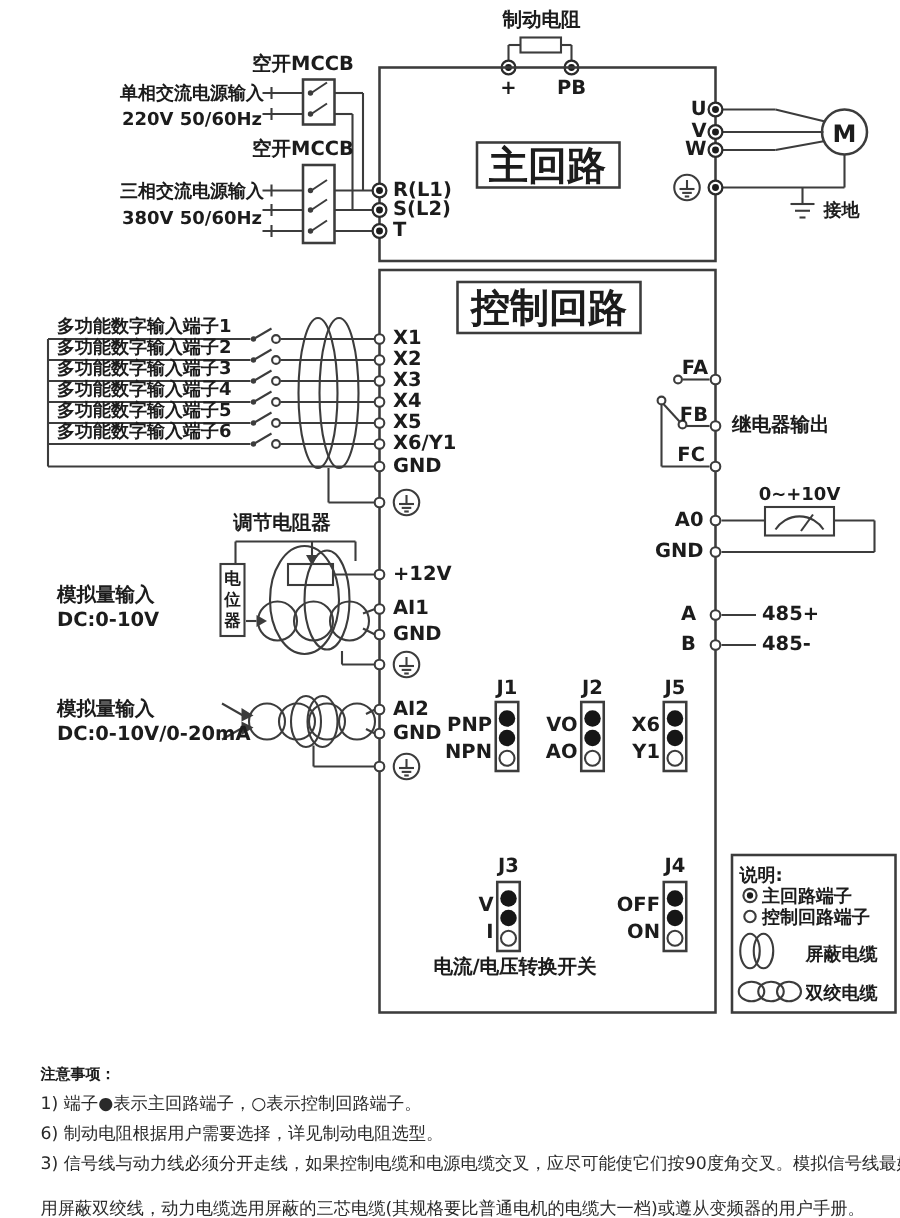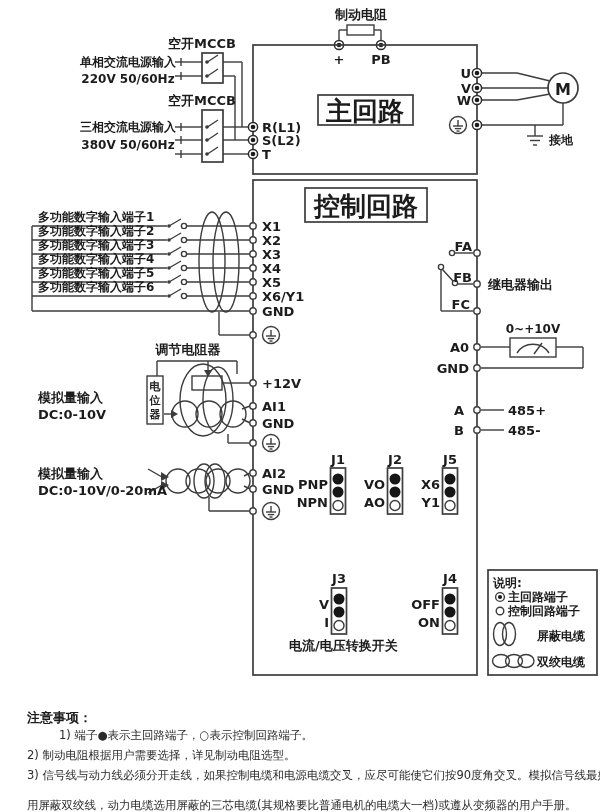--- a/index.html
+++ b/index.html
@@ -16,7 +16,7 @@
   .big{font-size:26px;font-weight:700;}
   .mid{text-anchor:middle;}
   .end{text-anchor:end;}
-  .notes-title{position:absolute;left:27px;top:709px;font-size:13px;font-weight:700;color:#1c1c1c;white-space:nowrap;}
+  .notes-title{position:absolute;left:27px;top:709px;font-size:10px;font-weight:700;color:#1c1c1c;white-space:nowrap;}
   .note{position:absolute;left:27px;font-size:11.5px;color:#2a2a2a;white-space:nowrap;font-weight:500;}
 </style>
 </head>

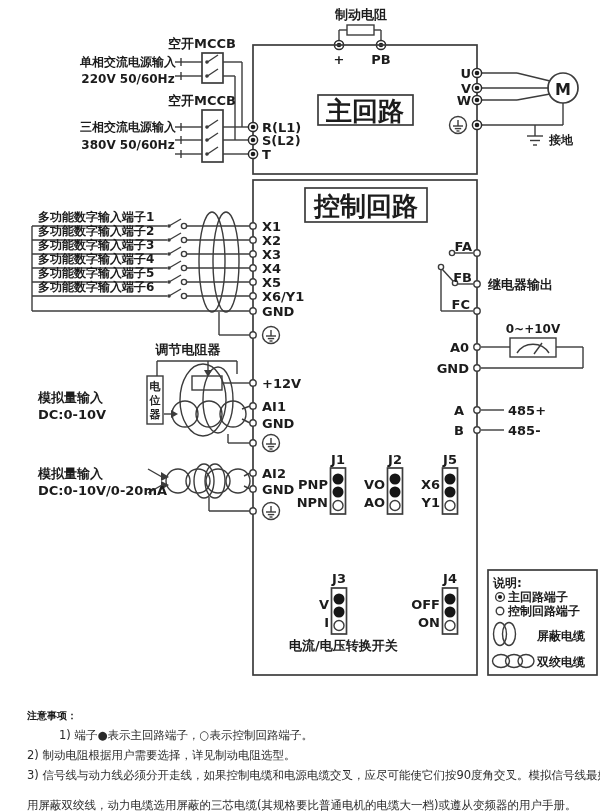--- a/index.html
+++ b/index.html
@@ -394,7 +394,7 @@
 </svg>
 
   <div class="notes-title">注意事项：</div>
-  <div class="note" style="top:728px;margin-left:32px;">1) 端子●表示主回路端子，○表示控制回路端子。</div>
+  <div class="note" style="top:728px;">1) 端子●表示主回路端子，○表示控制回路端子。</div>
   <div class="note" style="top:748px;">2) 制动电阻根据用户需要选择，详见制动电阻选型。</div>
   <div class="note" style="top:768px;">3) 信号线与动力线必须分开走线，如果控制电缆和电源电缆交叉，应尽可能使它们按90度角交叉。模拟信号线最好选</div>
   <div class="note" style="top:788px;margin-top:10px;">用屏蔽双绞线，动力电缆选用屏蔽的三芯电缆(其规格要比普通电机的电缆大一档)或遵从变频器的用户手册。</div>

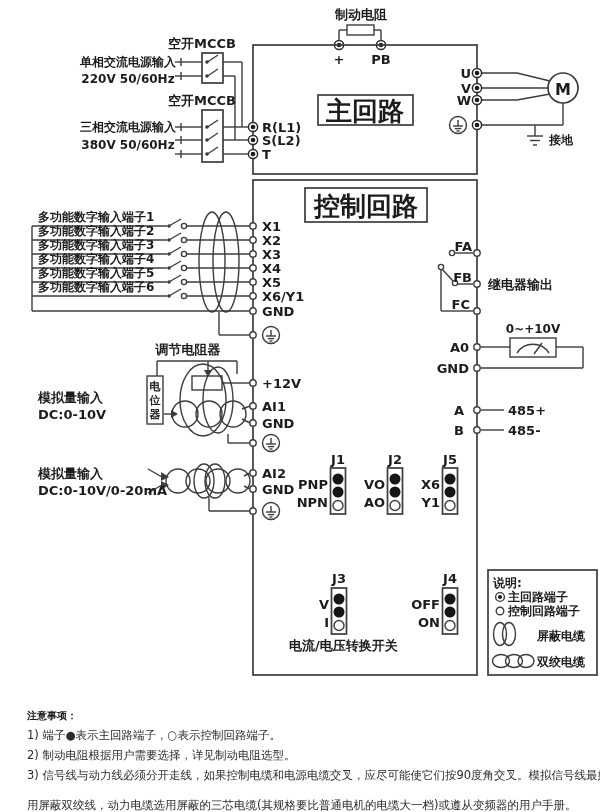--- a/index.html
+++ b/index.html
@@ -395,7 +395,7 @@
 
   <div class="notes-title">注意事项：</div>
   <div class="note" style="top:728px;">1) 端子●表示主回路端子，○表示控制回路端子。</div>
-  <div class="note" style="top:748px;">2) 制动电阻根据用户需要选择，详见制动电阻选型。</div>
+  <div class="note" style="top:748px;">6) 制动电阻根据用户需要选择，详见制动电阻选型。</div>
   <div class="note" style="top:768px;">3) 信号线与动力线必须分开走线，如果控制电缆和电源电缆交叉，应尽可能使它们按90度角交叉。模拟信号线最好选</div>
   <div class="note" style="top:788px;margin-top:10px;">用屏蔽双绞线，动力电缆选用屏蔽的三芯电缆(其规格要比普通电机的电缆大一档)或遵从变频器的用户手册。</div>
 </div>

